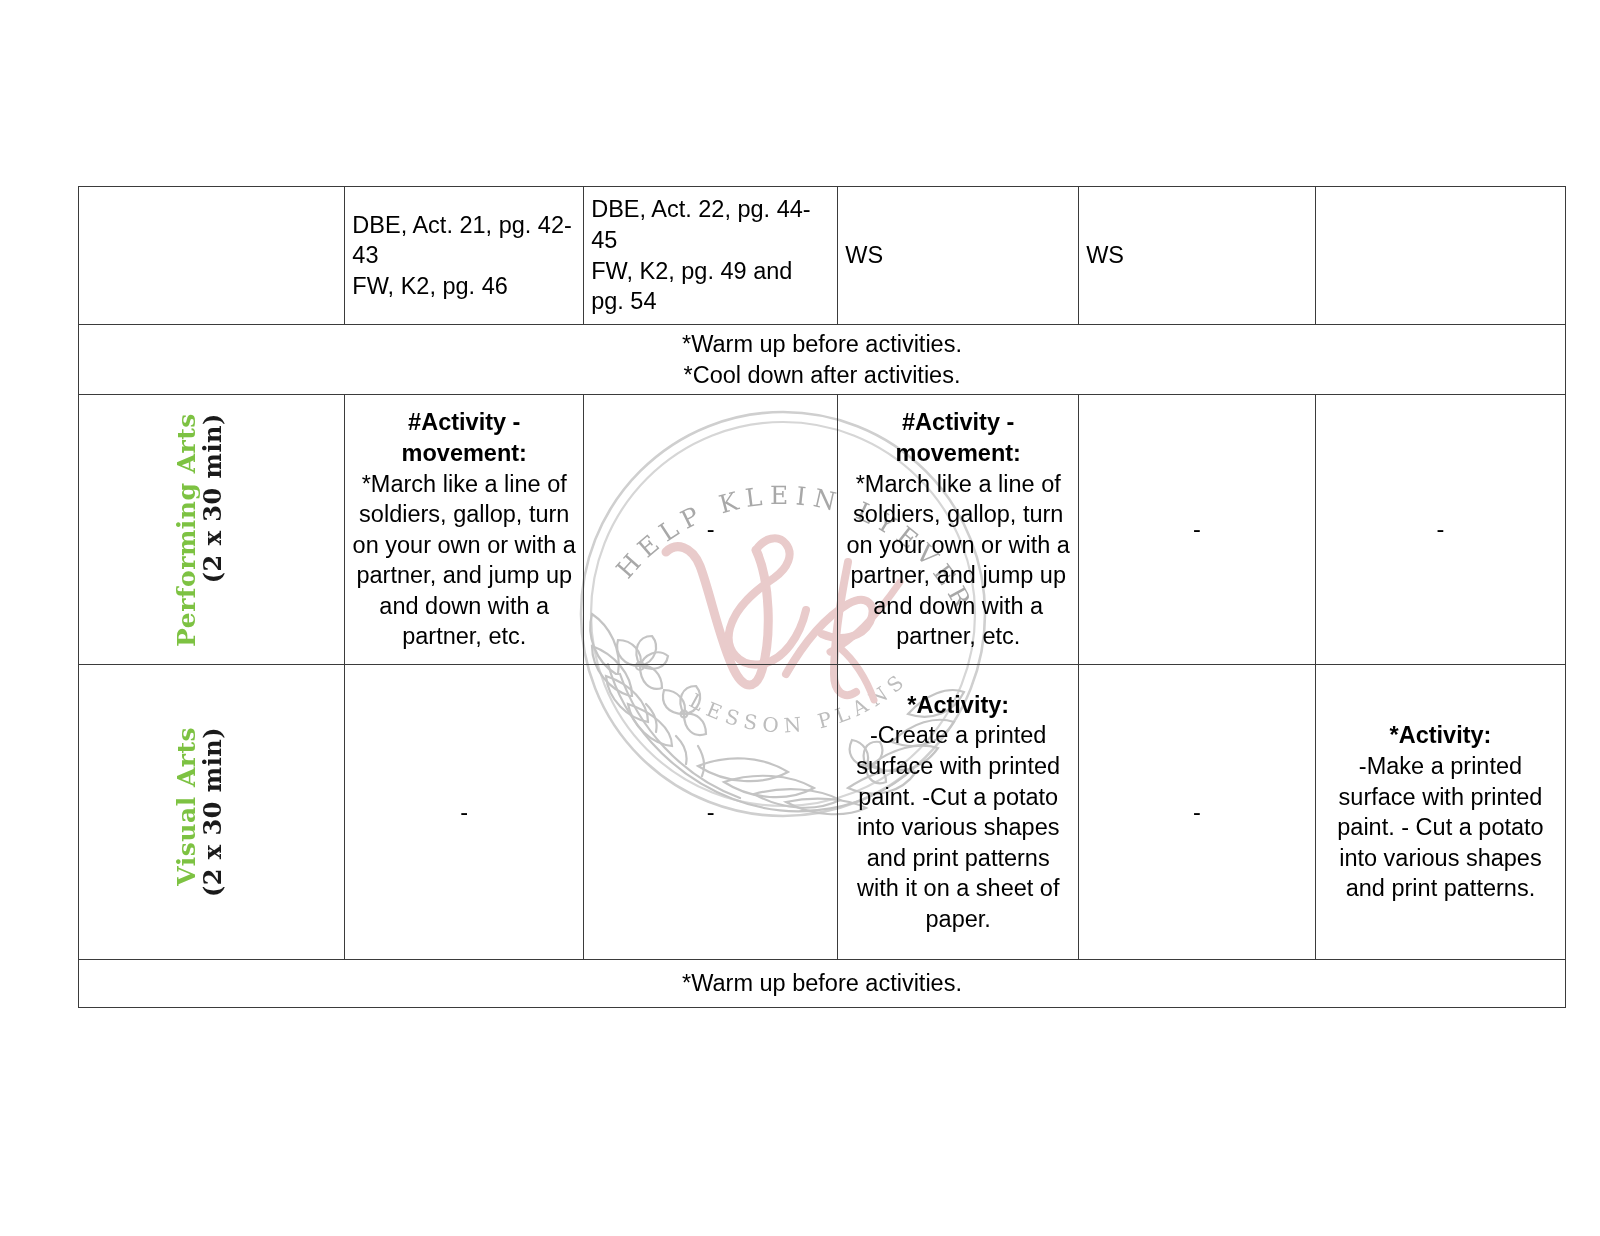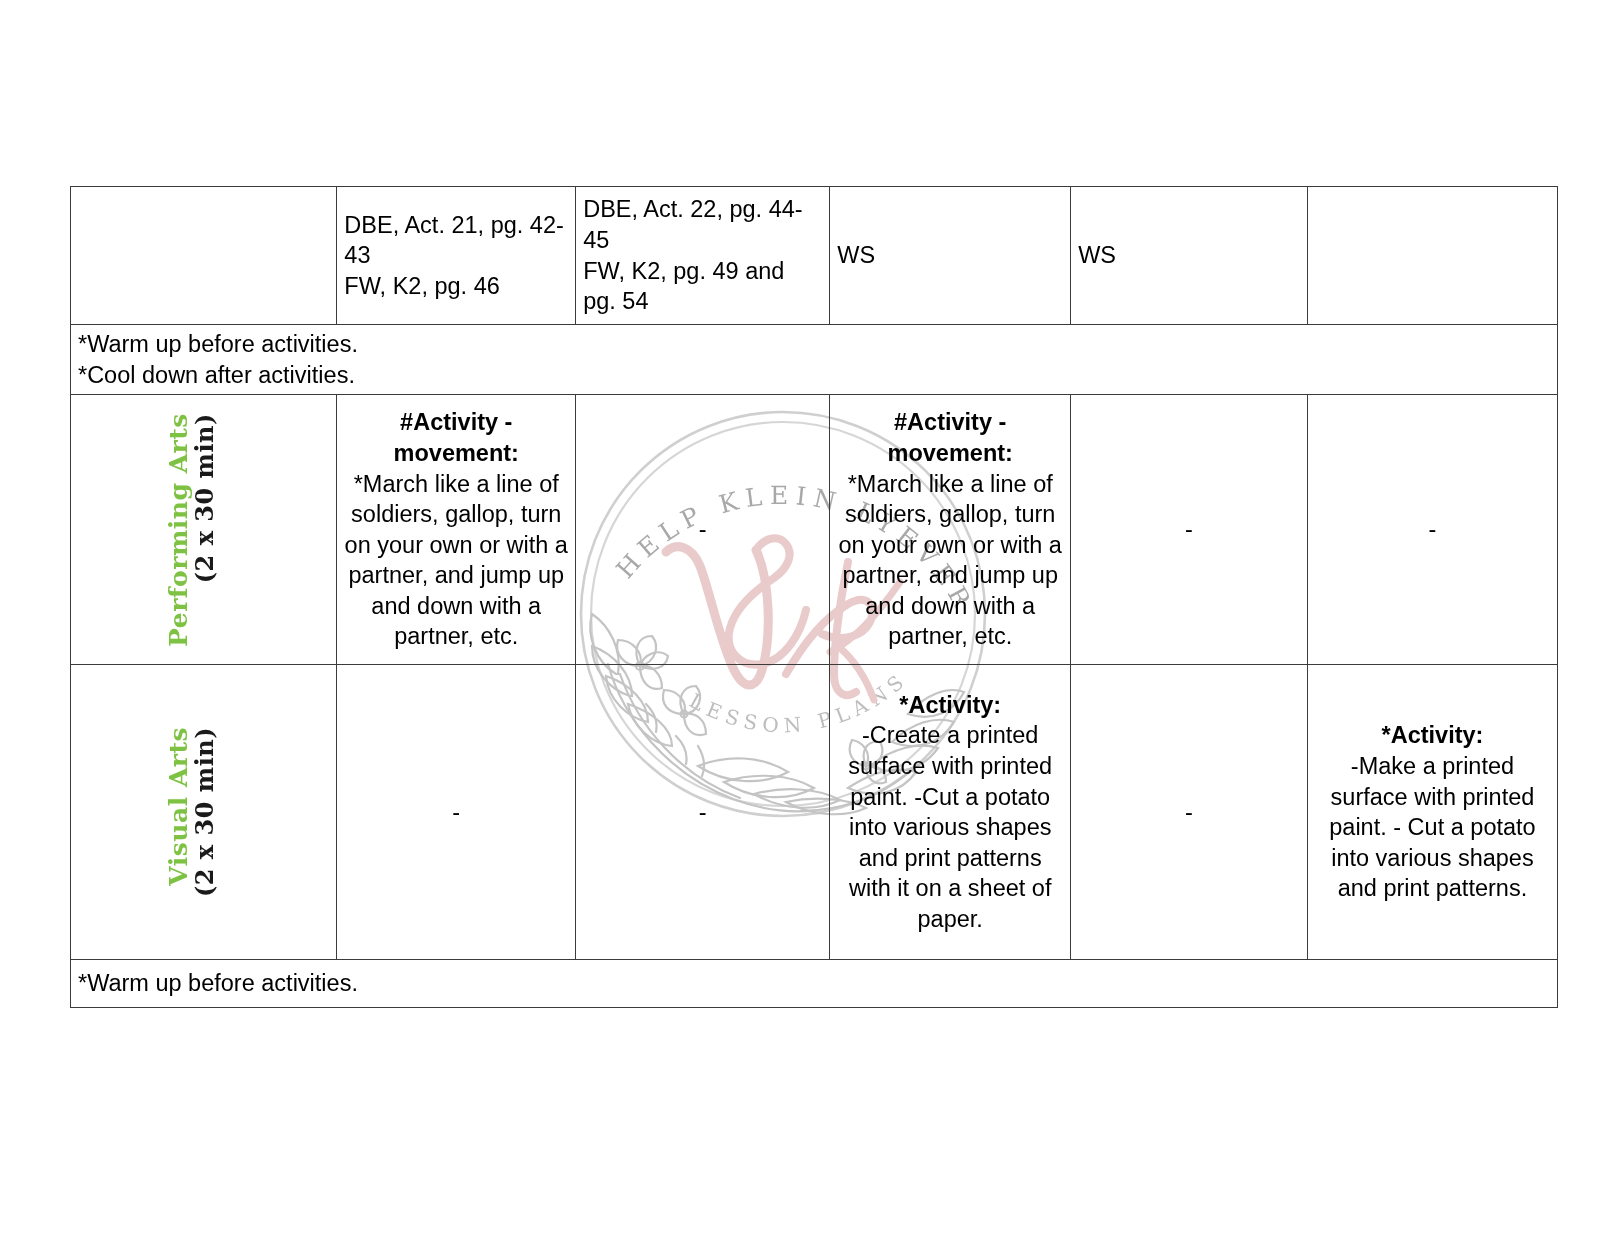--- a/index.html
+++ b/index.html
@@ -40,7 +40,7 @@
   
   #lesson-table {
     position: absolute;
-    left: 70px;
+    left: 78px;
     top: 186px;
     width: 1488px;
     border-collapse: collapse;

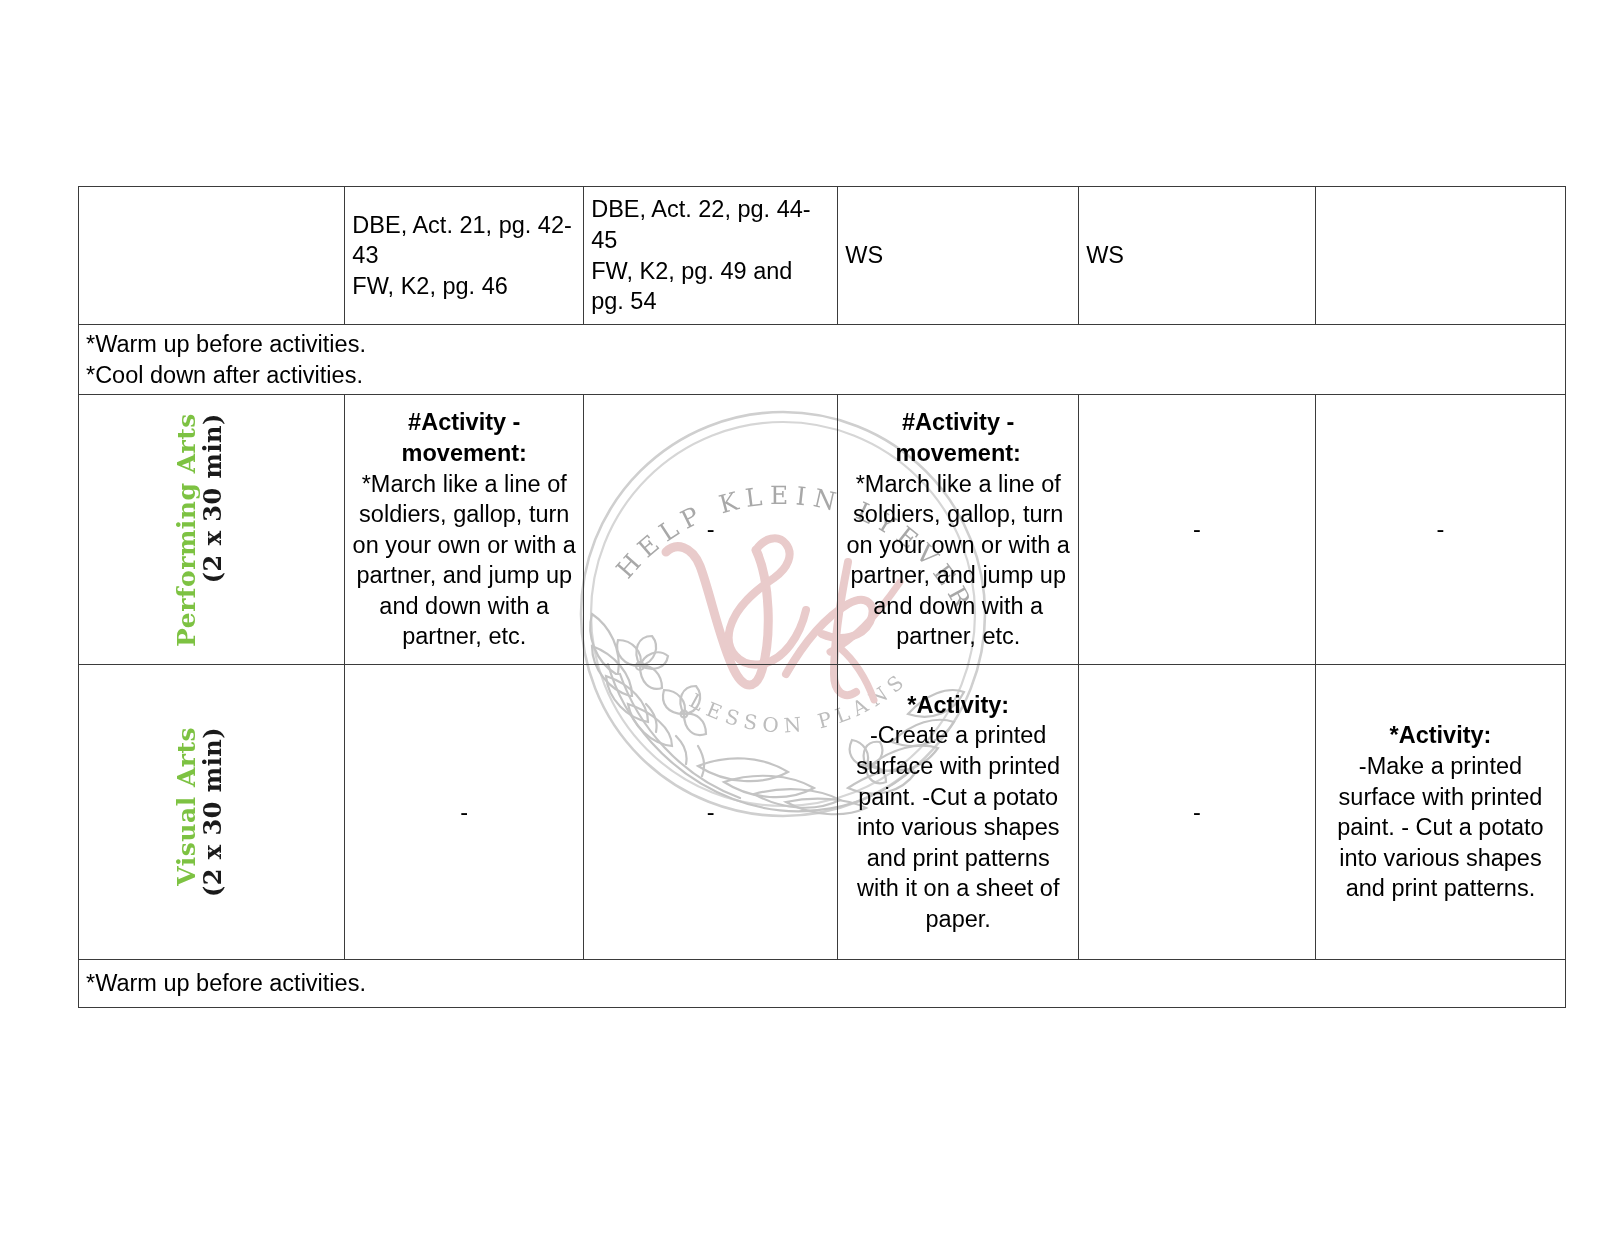--- a/index.html
+++ b/index.html
@@ -65,7 +65,7 @@
 
   .cell-top     { vertical-align: top; text-align: left; }
   .cell-center  { text-align: center; }
-  .cell-note    { text-align: left; padding-left: 30px; padding-top: 6px; padding-bottom: 6px; }
+  .cell-note    { text-align: center; padding-left: 30px; padding-top: 6px; padding-bottom: 6px; }
   .cell-empty   { }
 
   .bold { font-weight: bold; }

